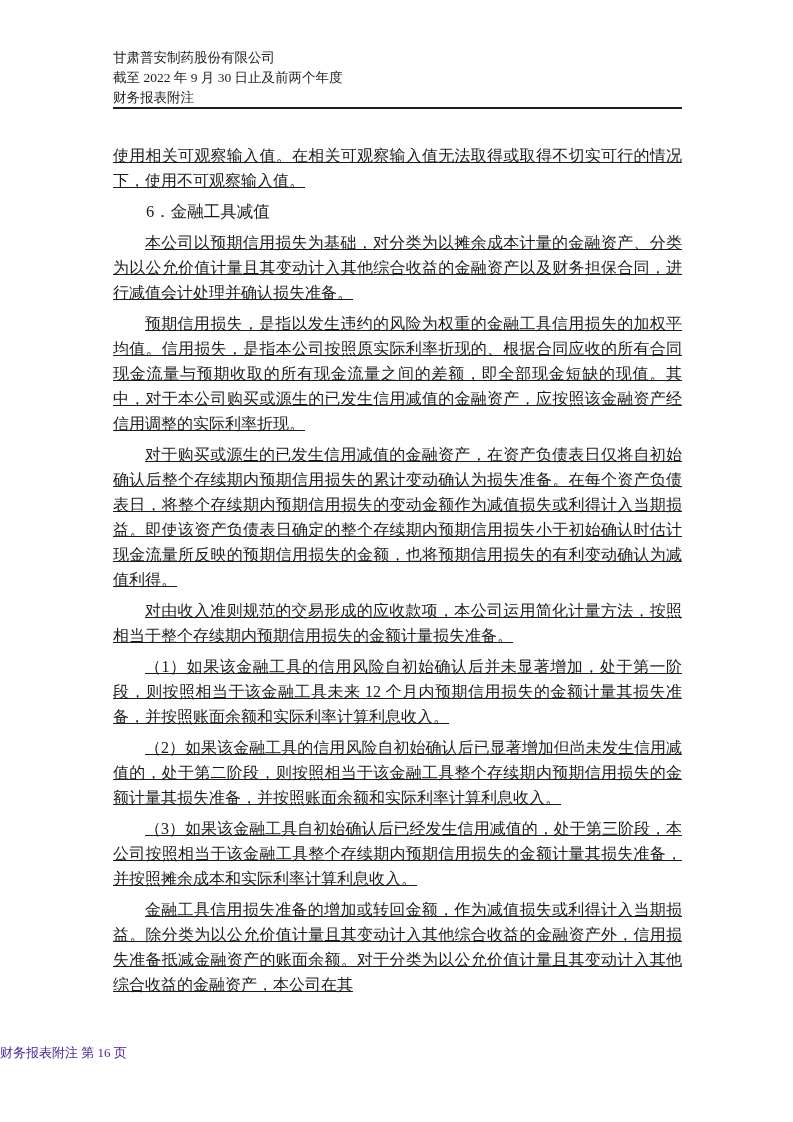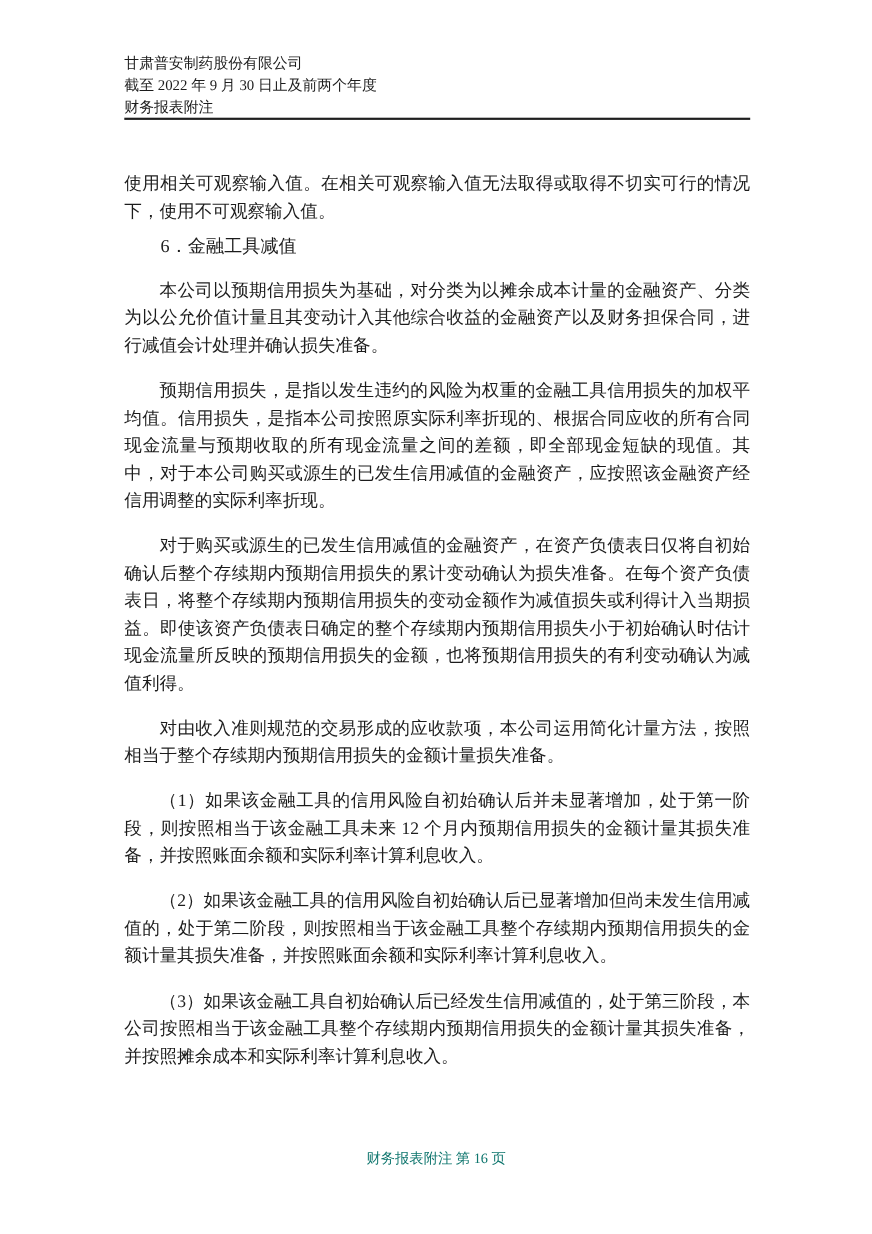--- a/index.html
+++ b/index.html
@@ -46,8 +46,9 @@
     text-justify: inter-character;
   }
   .content p {
-    margin: 16px 0 6px 0;
+    margin: 4px 0 6px 0;
     text-indent: 2em;
+    text-decoration: underline;
   }
   .content p.no-indent {
     text-indent: 0;

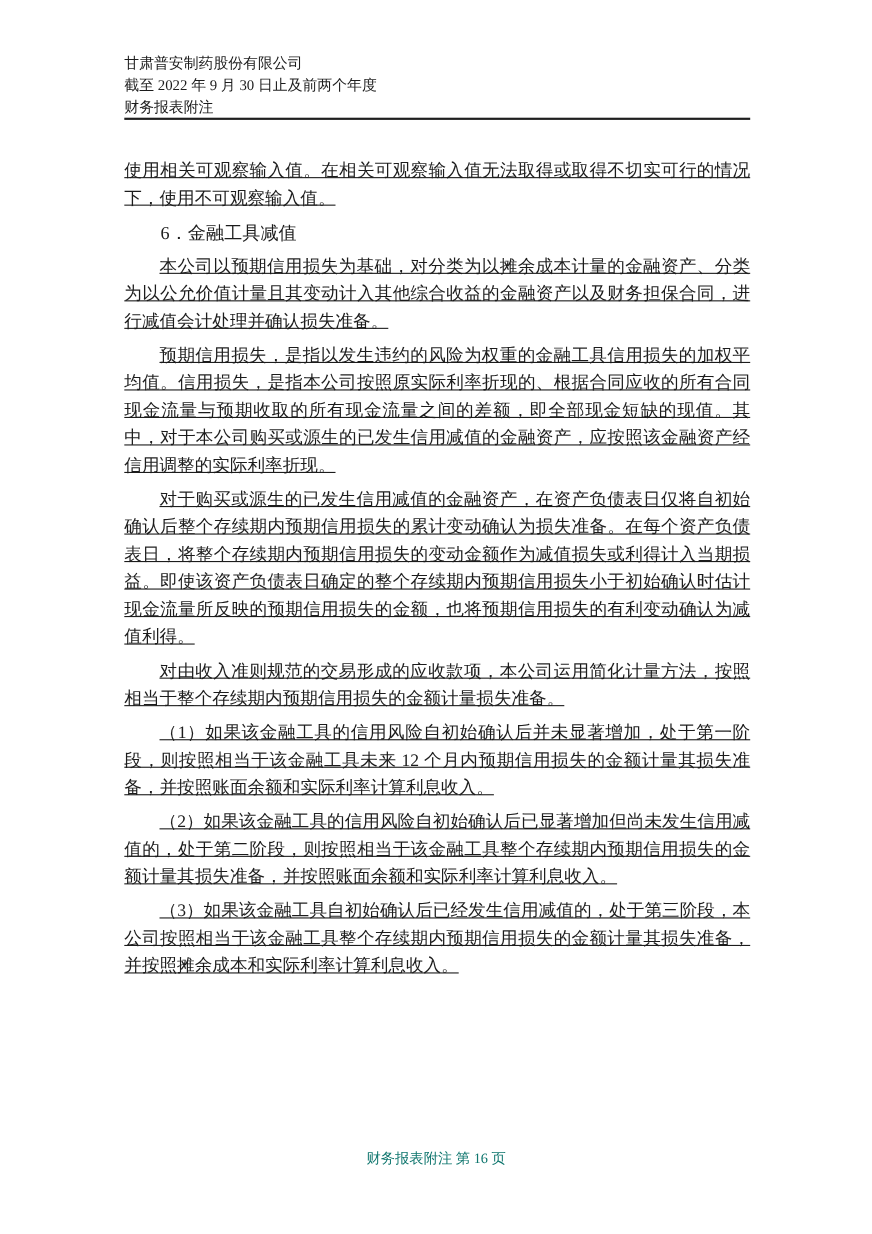--- a/index.html
+++ b/index.html
@@ -93,6 +93,7 @@
     <p>（1）如果该金融工具的信用风险自初始确认后并未显著增加，处于第一阶段，则按照相当于该金融工具未来 12 个月内预期信用损失的金额计量其损失准备，并按照账面余额和实际利率计算利息收入。</p>
     <p>（2）如果该金融工具的信用风险自初始确认后已显著增加但尚未发生信用减值的，处于第二阶段，则按照相当于该金融工具整个存续期内预期信用损失的金额计量其损失准备，并按照账面余额和实际利率计算利息收入。</p>
     <p>（3）如果该金融工具自初始确认后已经发生信用减值的，处于第三阶段，本公司按照相当于该金融工具整个存续期内预期信用损失的金额计量其损失准备，并按照摊余成本和实际利率计算利息收入。</p>
+    <p>金融工具信用损失准备的增加或转回金额，作为减值损失或利得计入当期损益。除分类为以公允价值计量且其变动计入其他综合收益的金融资产外，信用损失准备抵减金融资产的账面余额。对于分类为以公允价值计量且其变动计入其他综合收益的金融资产，本公司在其</p>
   </div>
 
   <div class="footer">

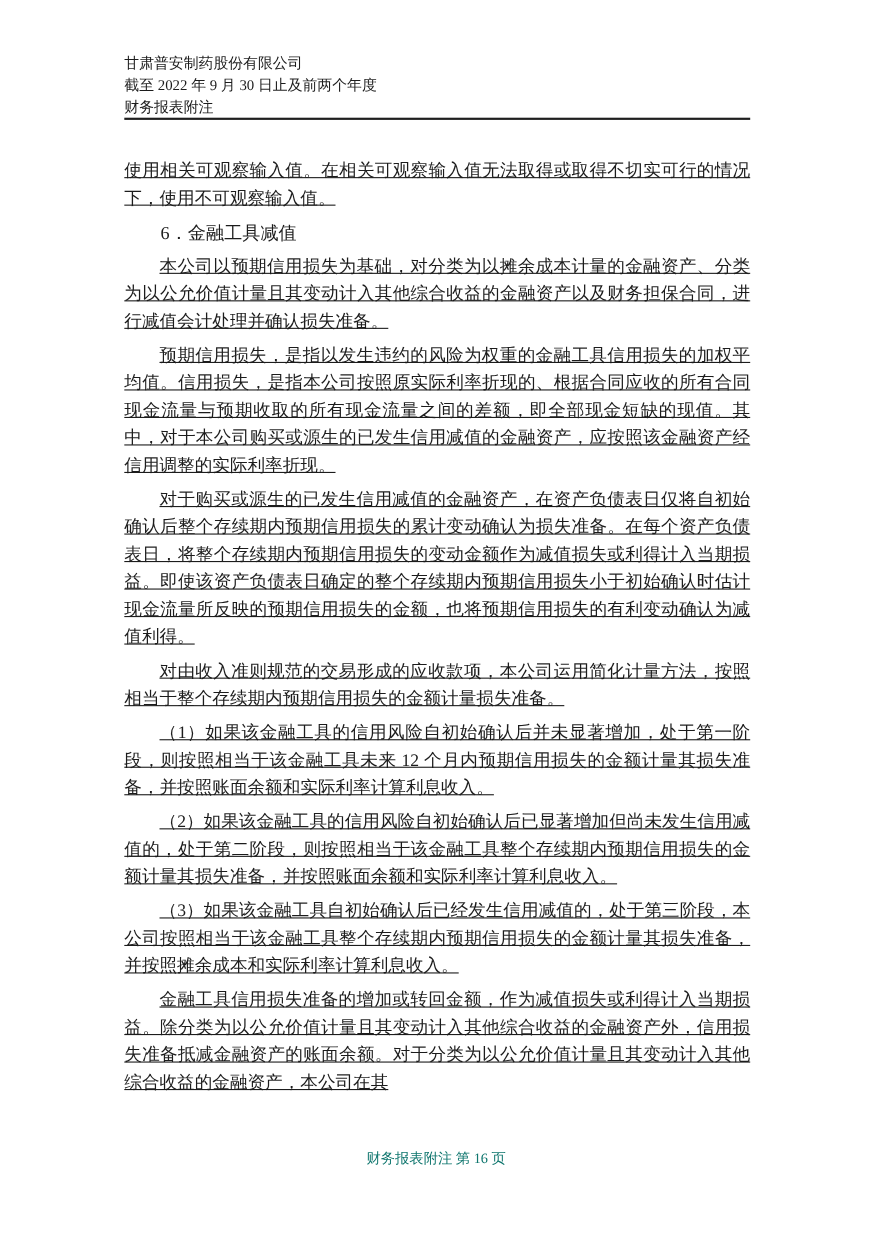--- a/index.html
+++ b/index.html
@@ -65,9 +65,8 @@
     left: 0;
     top: 1044px;
     width: 793px;
-    text-align: center;
     font-size: 13px;
-    color: #0f766e;
+    color: #4c1d95;
   }
 </style>
 </head>

